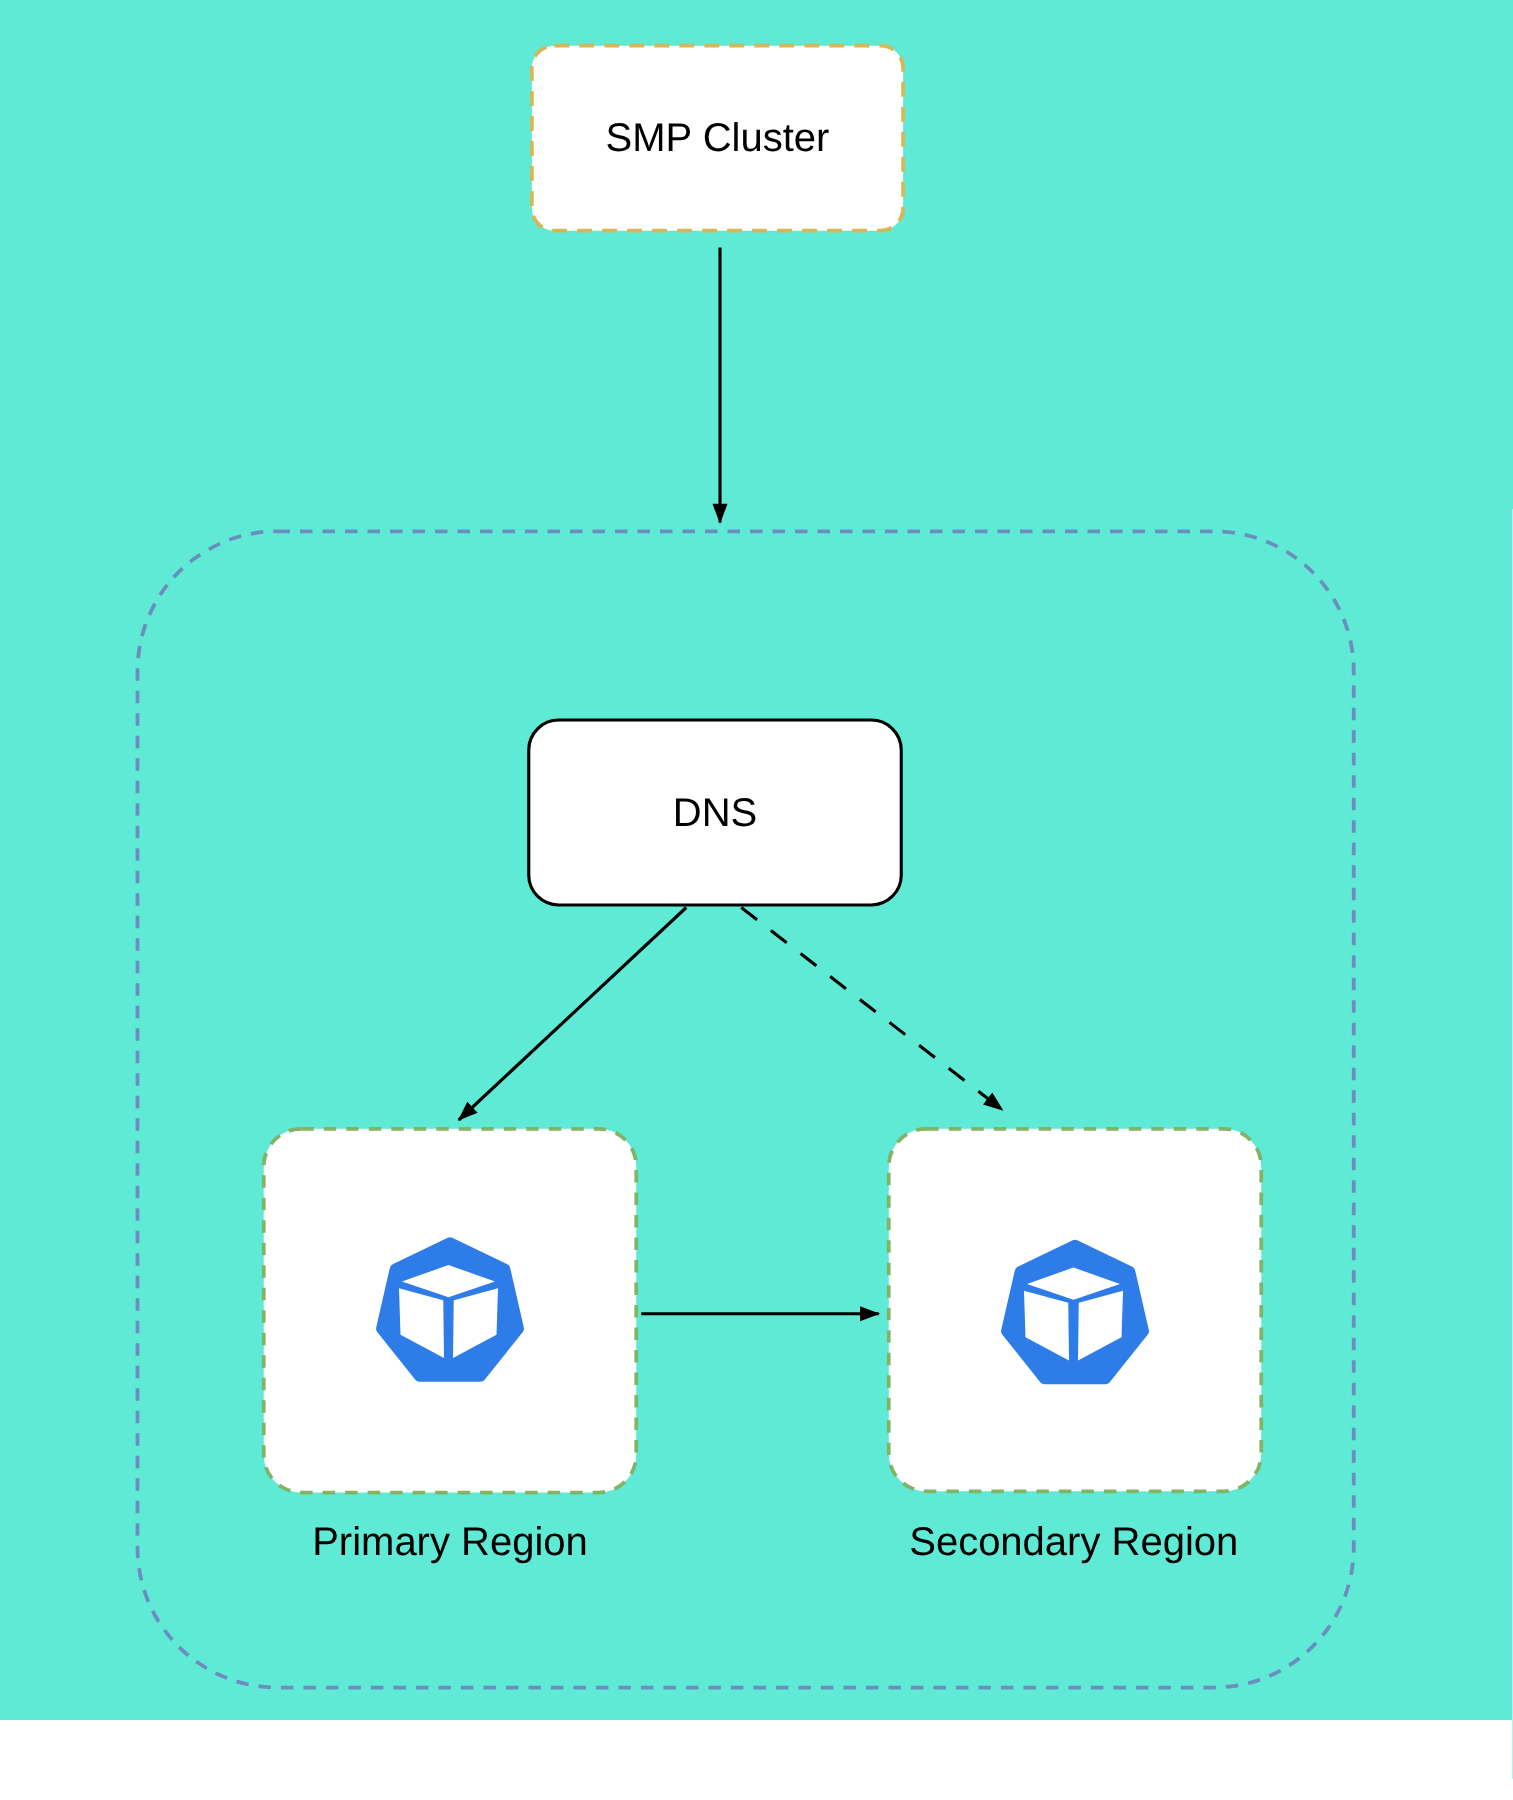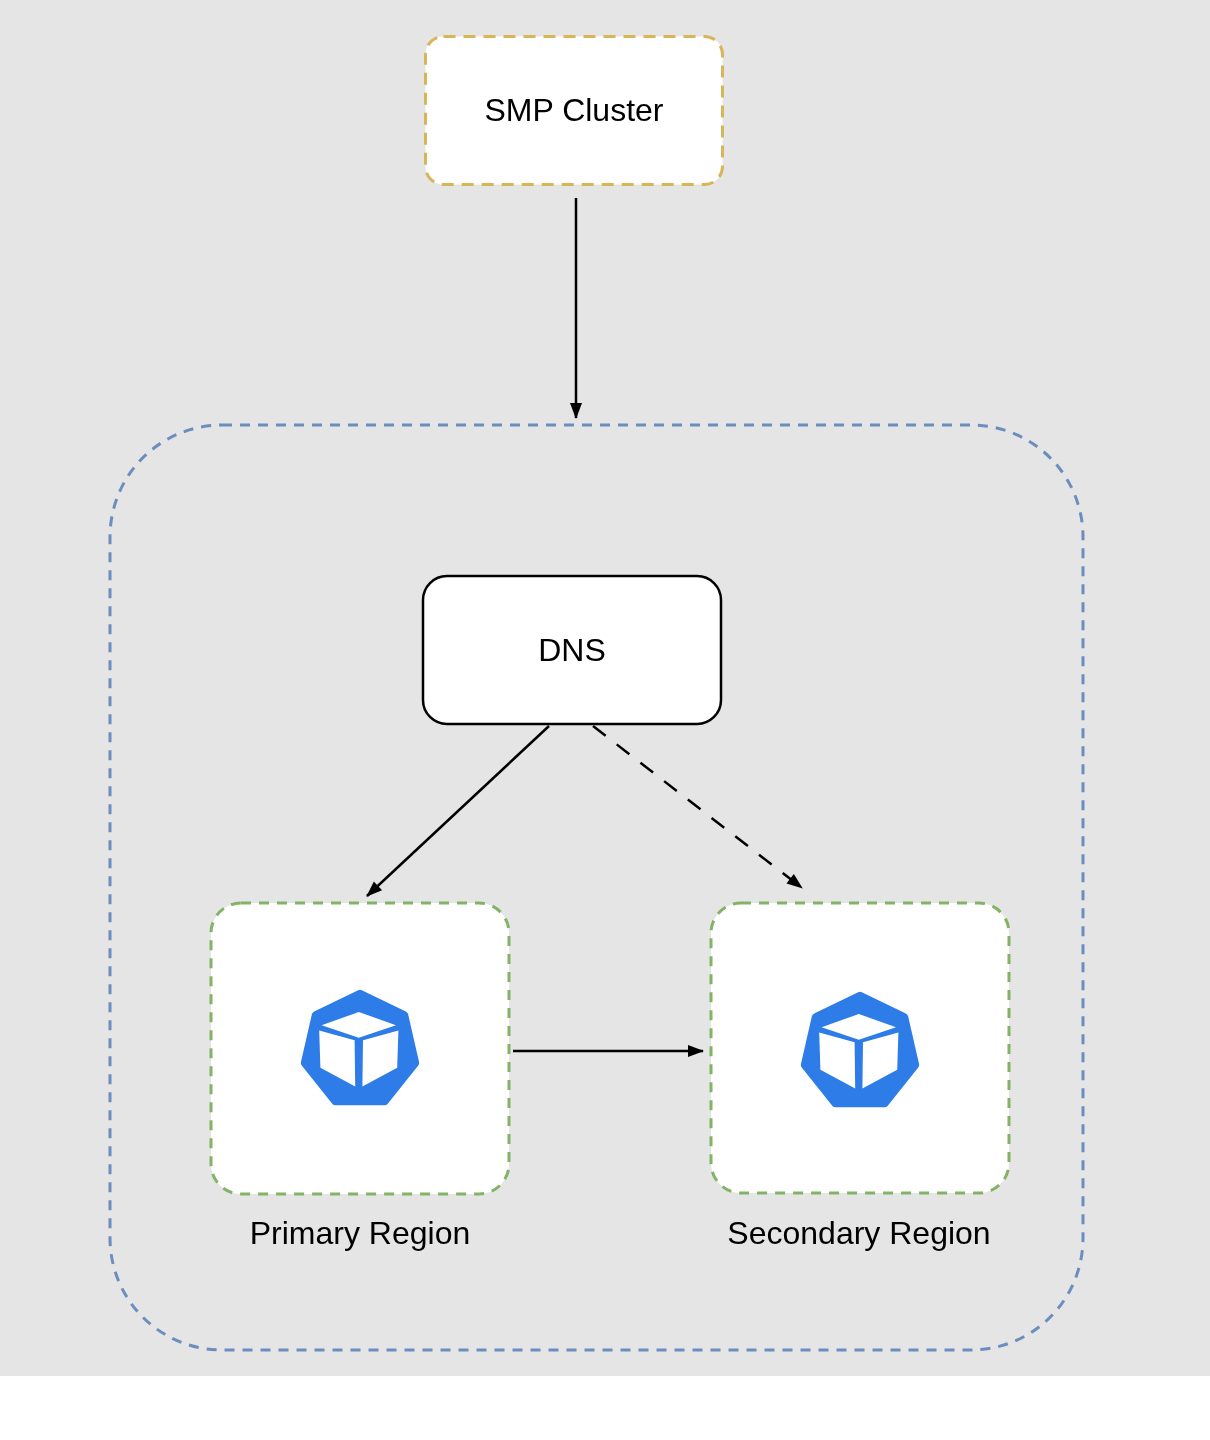--- a/index.html
+++ b/index.html
@@ -12,7 +12,7 @@
     position: relative;
     width: 1210px;
     height: 1376px;
-    background: #e5e5e5;
+    background: #5eead4;
     overflow: hidden;
   }
   svg { display: block; }

